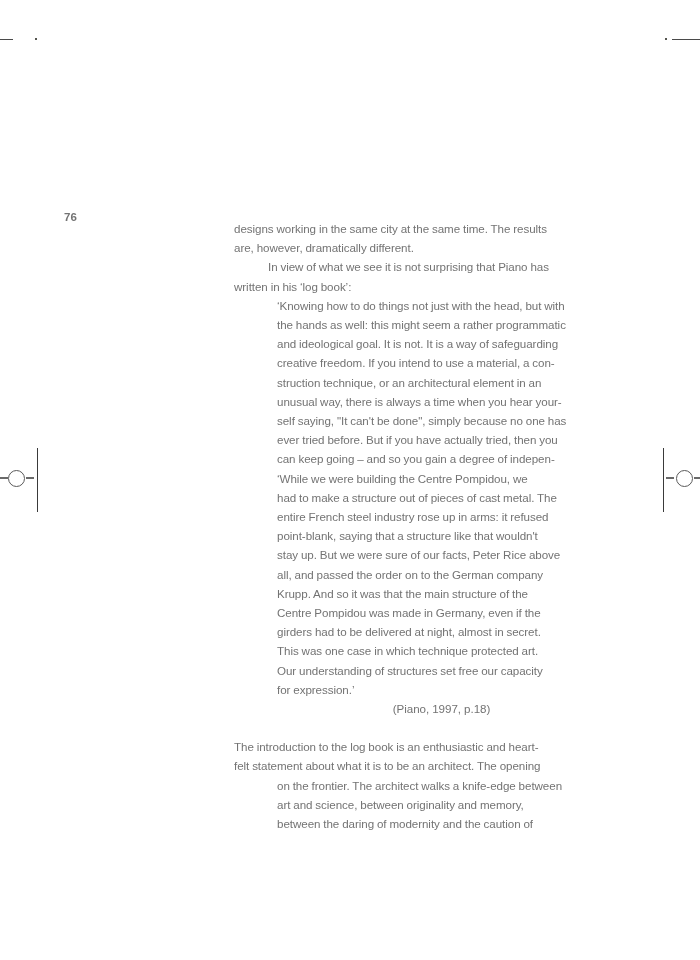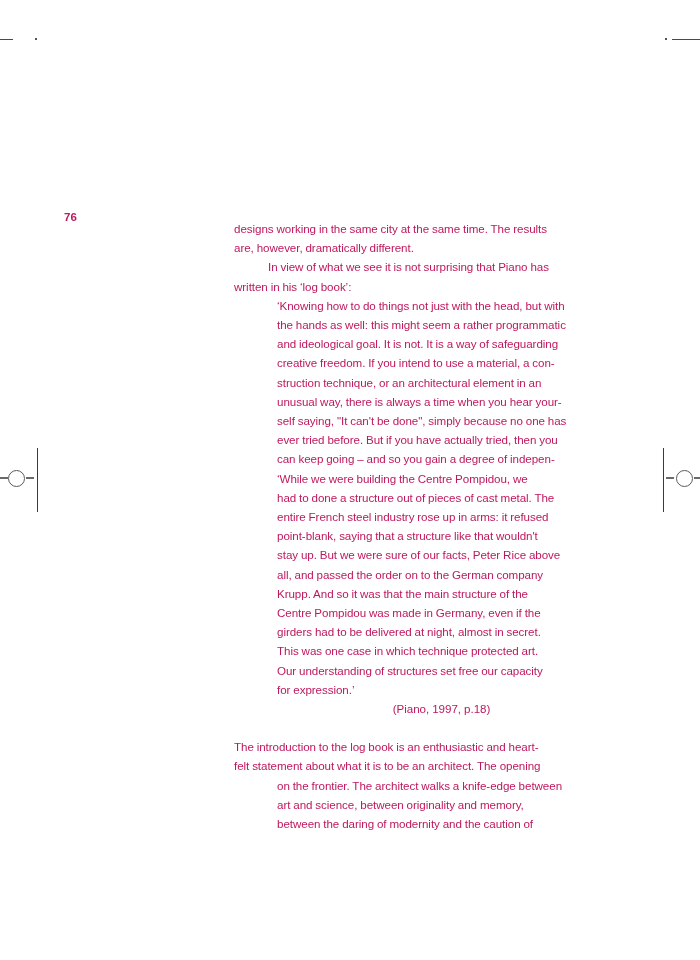--- a/index.html
+++ b/index.html
@@ -14,7 +14,7 @@
     background: #ffffff;
     overflow: hidden;
     font-family: "Liberation Sans", sans-serif;
-    color: #be185d;
+    color: #737373;
     -webkit-font-smoothing: antialiased;
   }
 

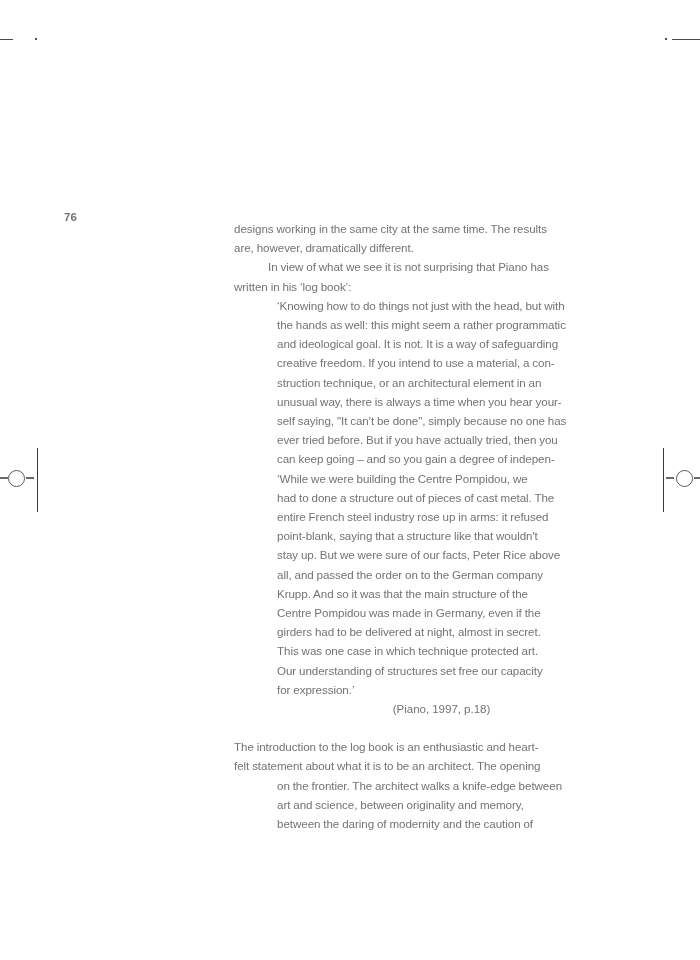--- a/index.html
+++ b/index.html
@@ -169,7 +169,7 @@
 
     <blockquote class="quote">
       <span class="ln">‘While we were building the Centre Pompidou, we</span>
-      <span class="ln">had to done a structure out of pieces of cast metal. The</span>
+      <span class="ln">had to make a structure out of pieces of cast metal. The</span>
       <span class="ln">entire French steel industry rose up in arms: it refused</span>
       <span class="ln">point-blank, saying that a structure like that wouldn't</span>
       <span class="ln">stay up. But we were sure of our facts, Peter Rice above</span>

